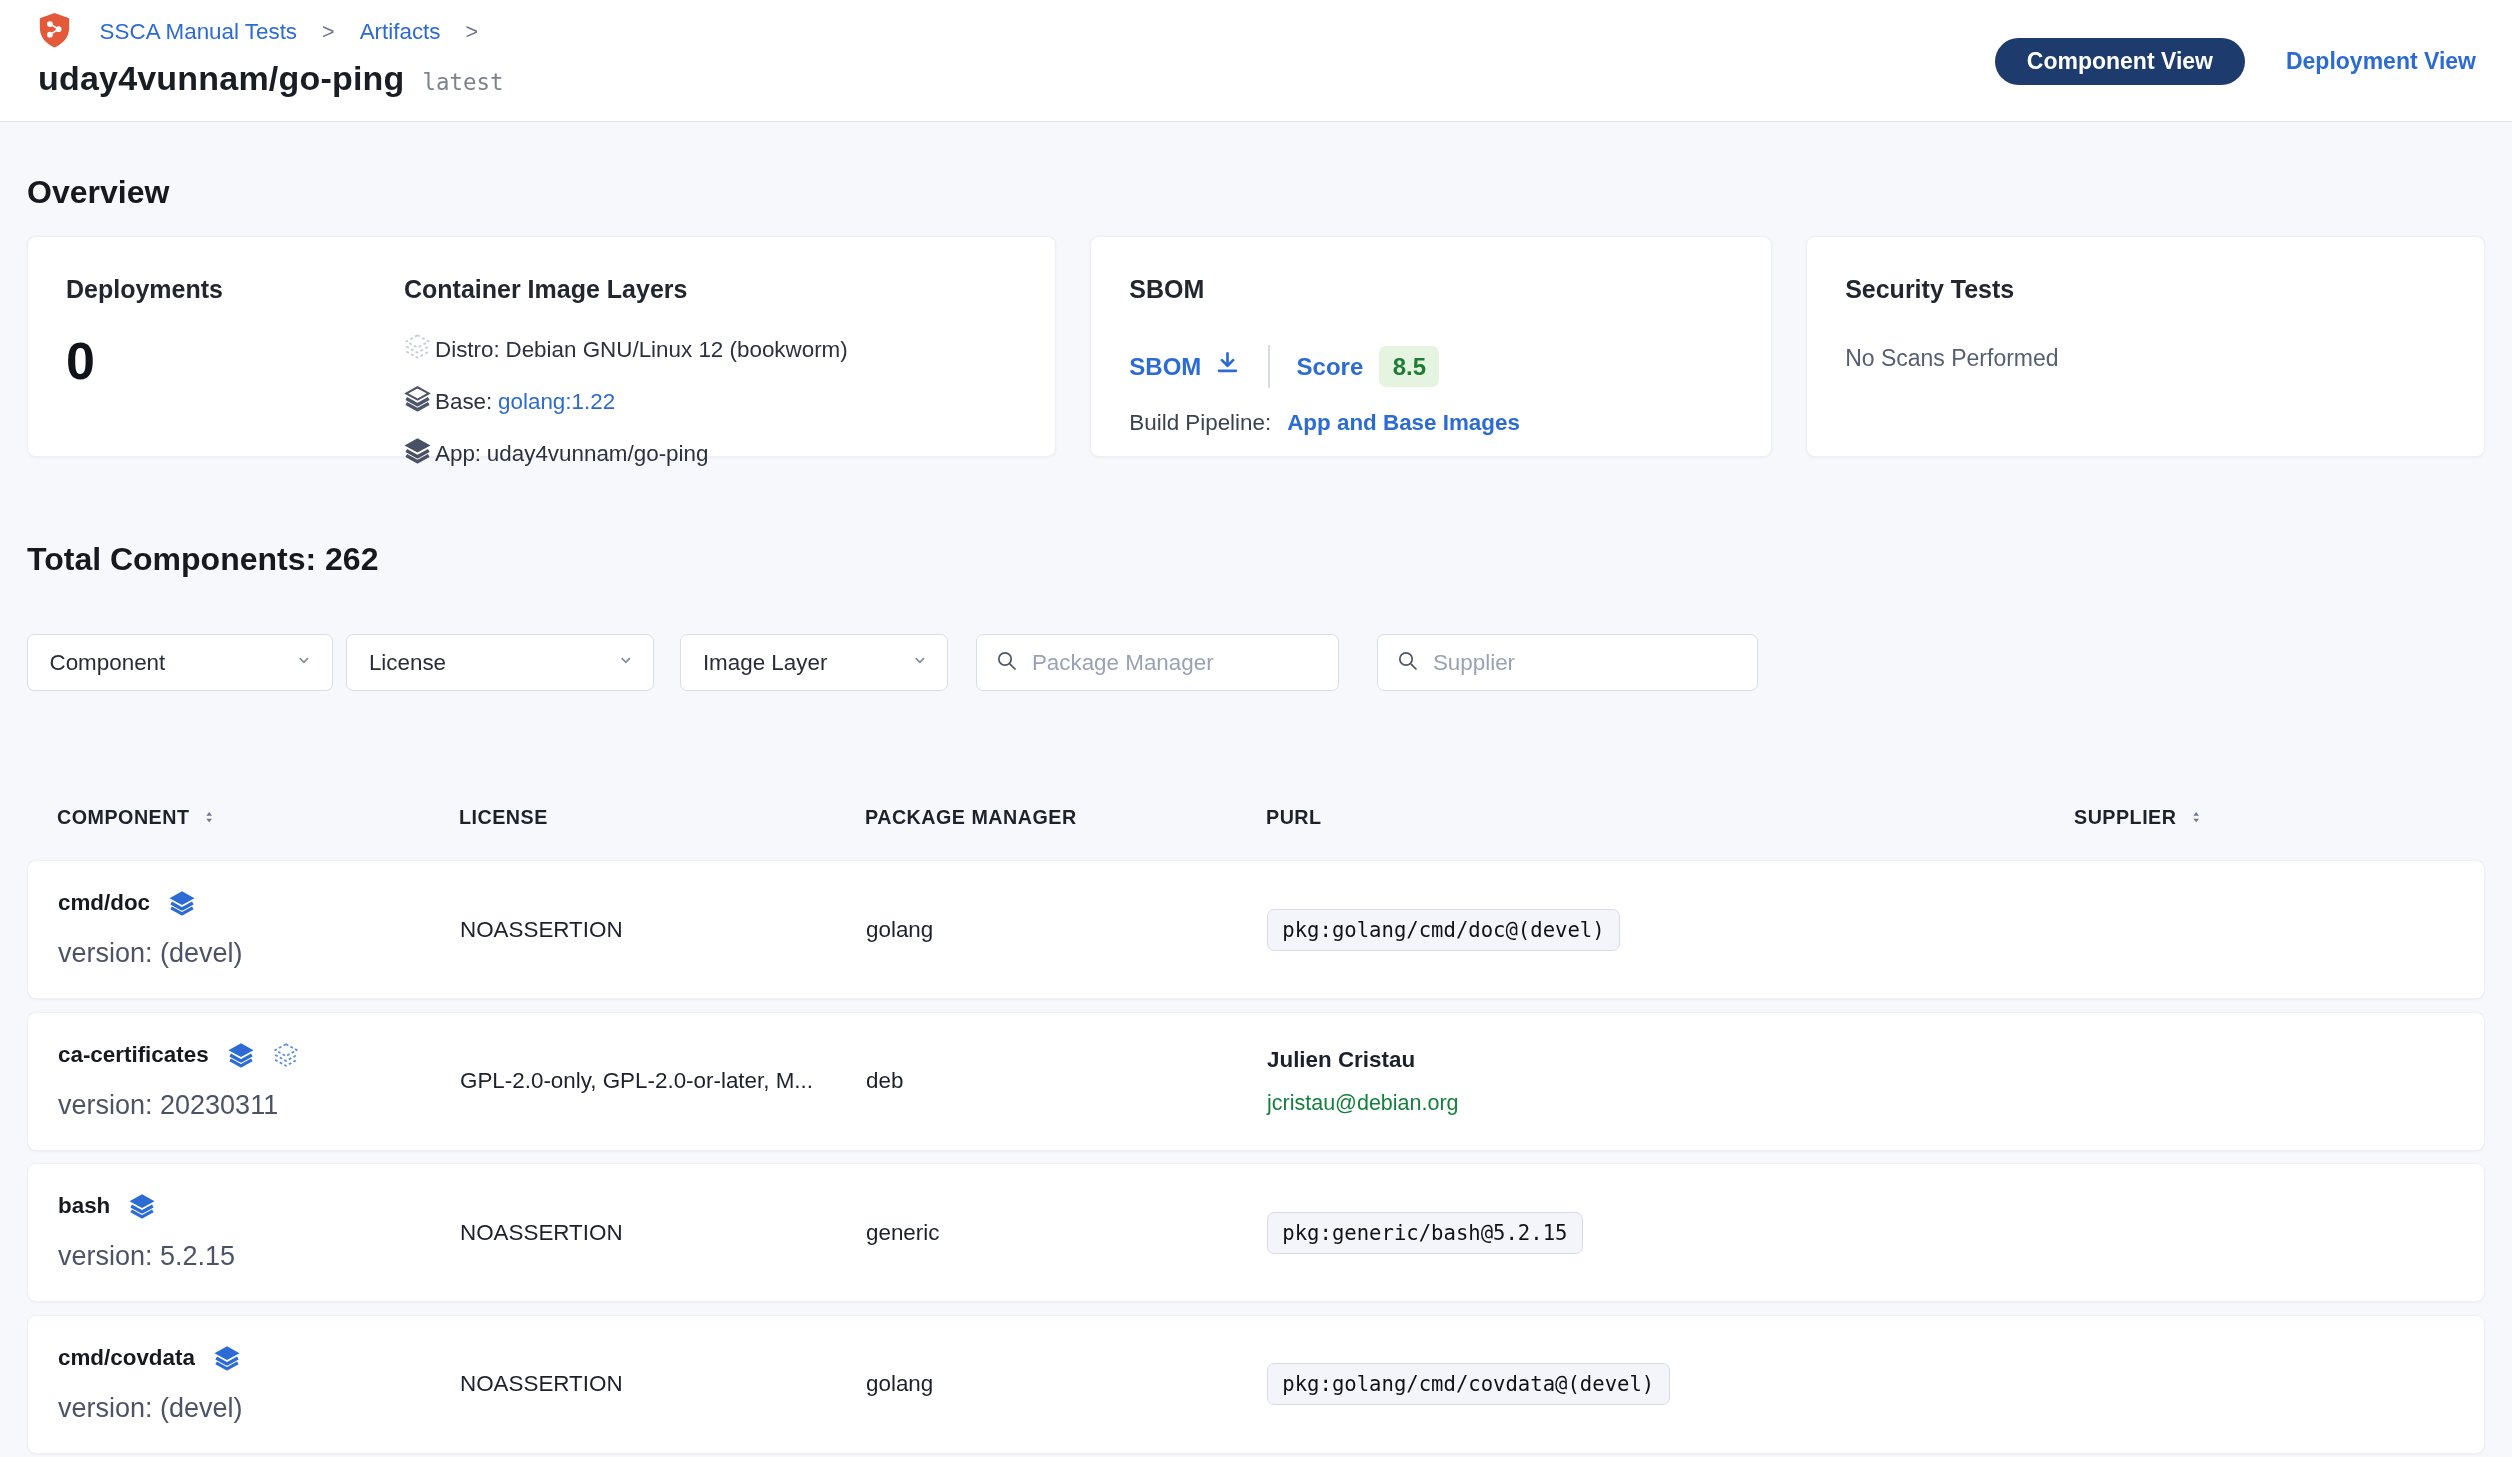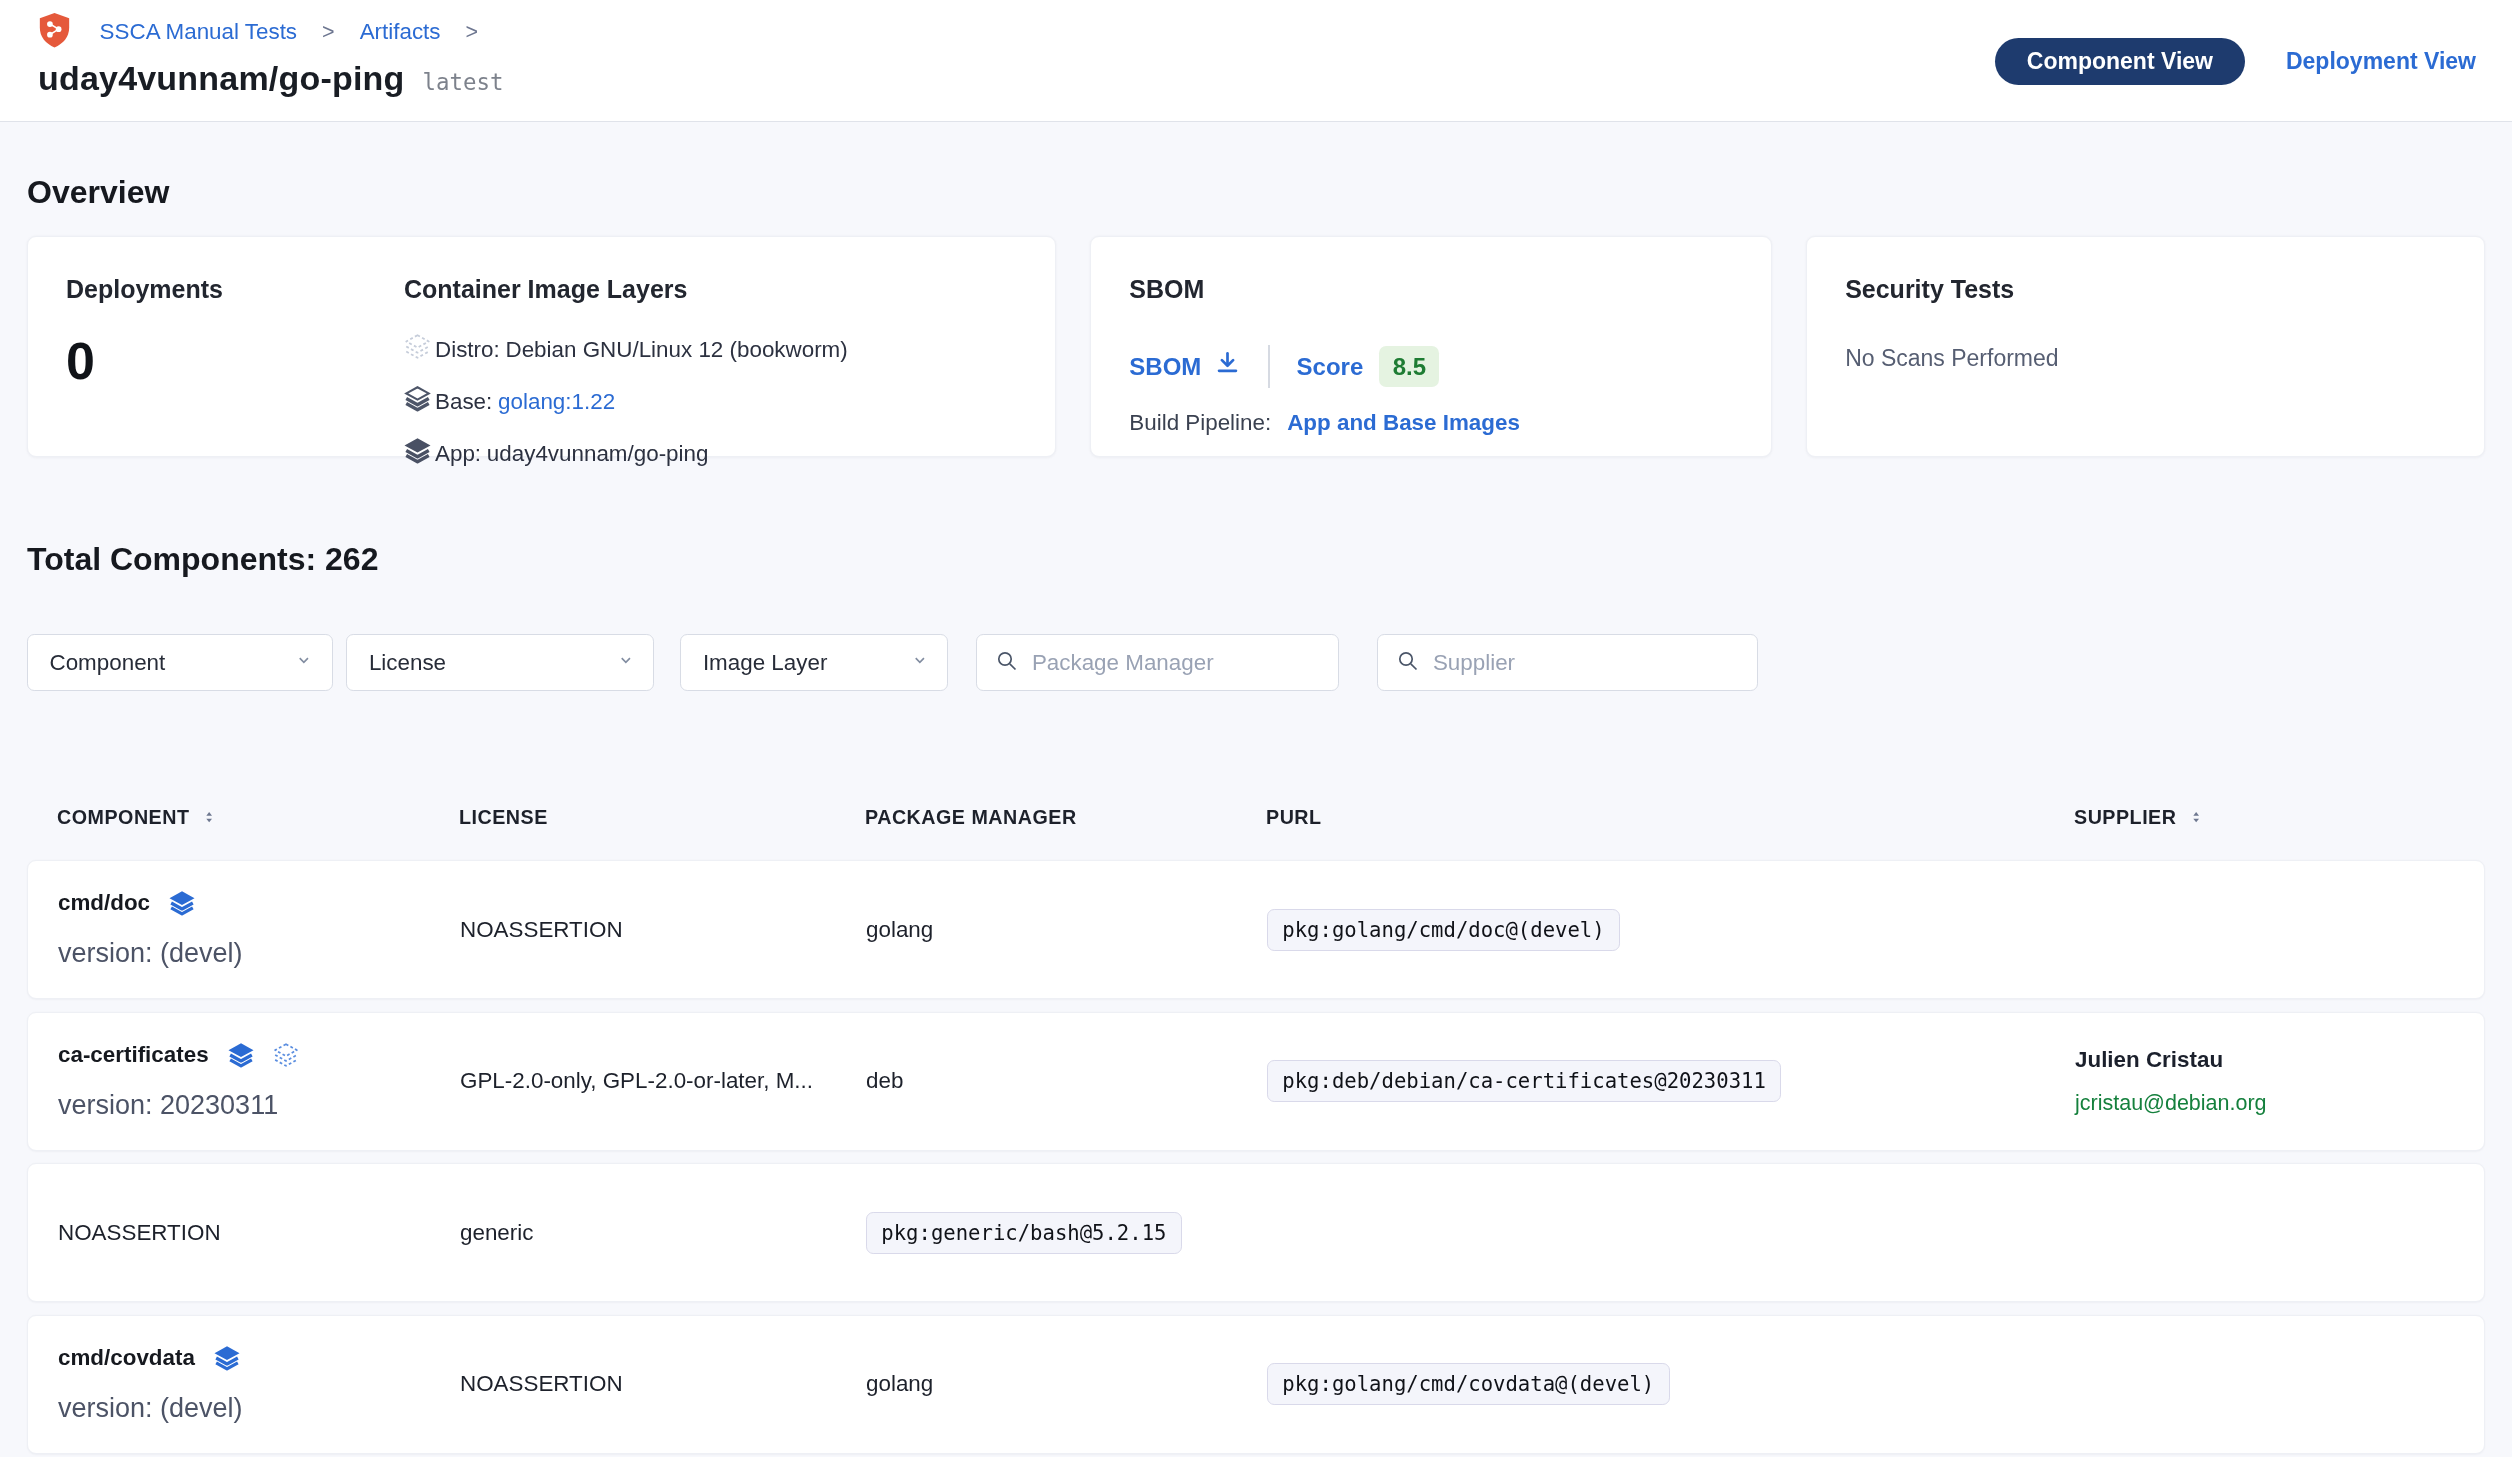--- a/index.html
+++ b/index.html
@@ -381,7 +381,6 @@
       </div>
       <div class="cell">GPL-2.0-only, GPL-2.0-or-later, M...</div>
       <div class="cell">deb</div>
-      <div class="cell"><span class="purl-badge">pkg:deb/debian/ca-certificates@20230311</span></div>
       <div class="cell sup-cell">
         <span class="sup-name">Julien Cristau</span>
         <span class="sup-email">jcristau@debian.org</span>

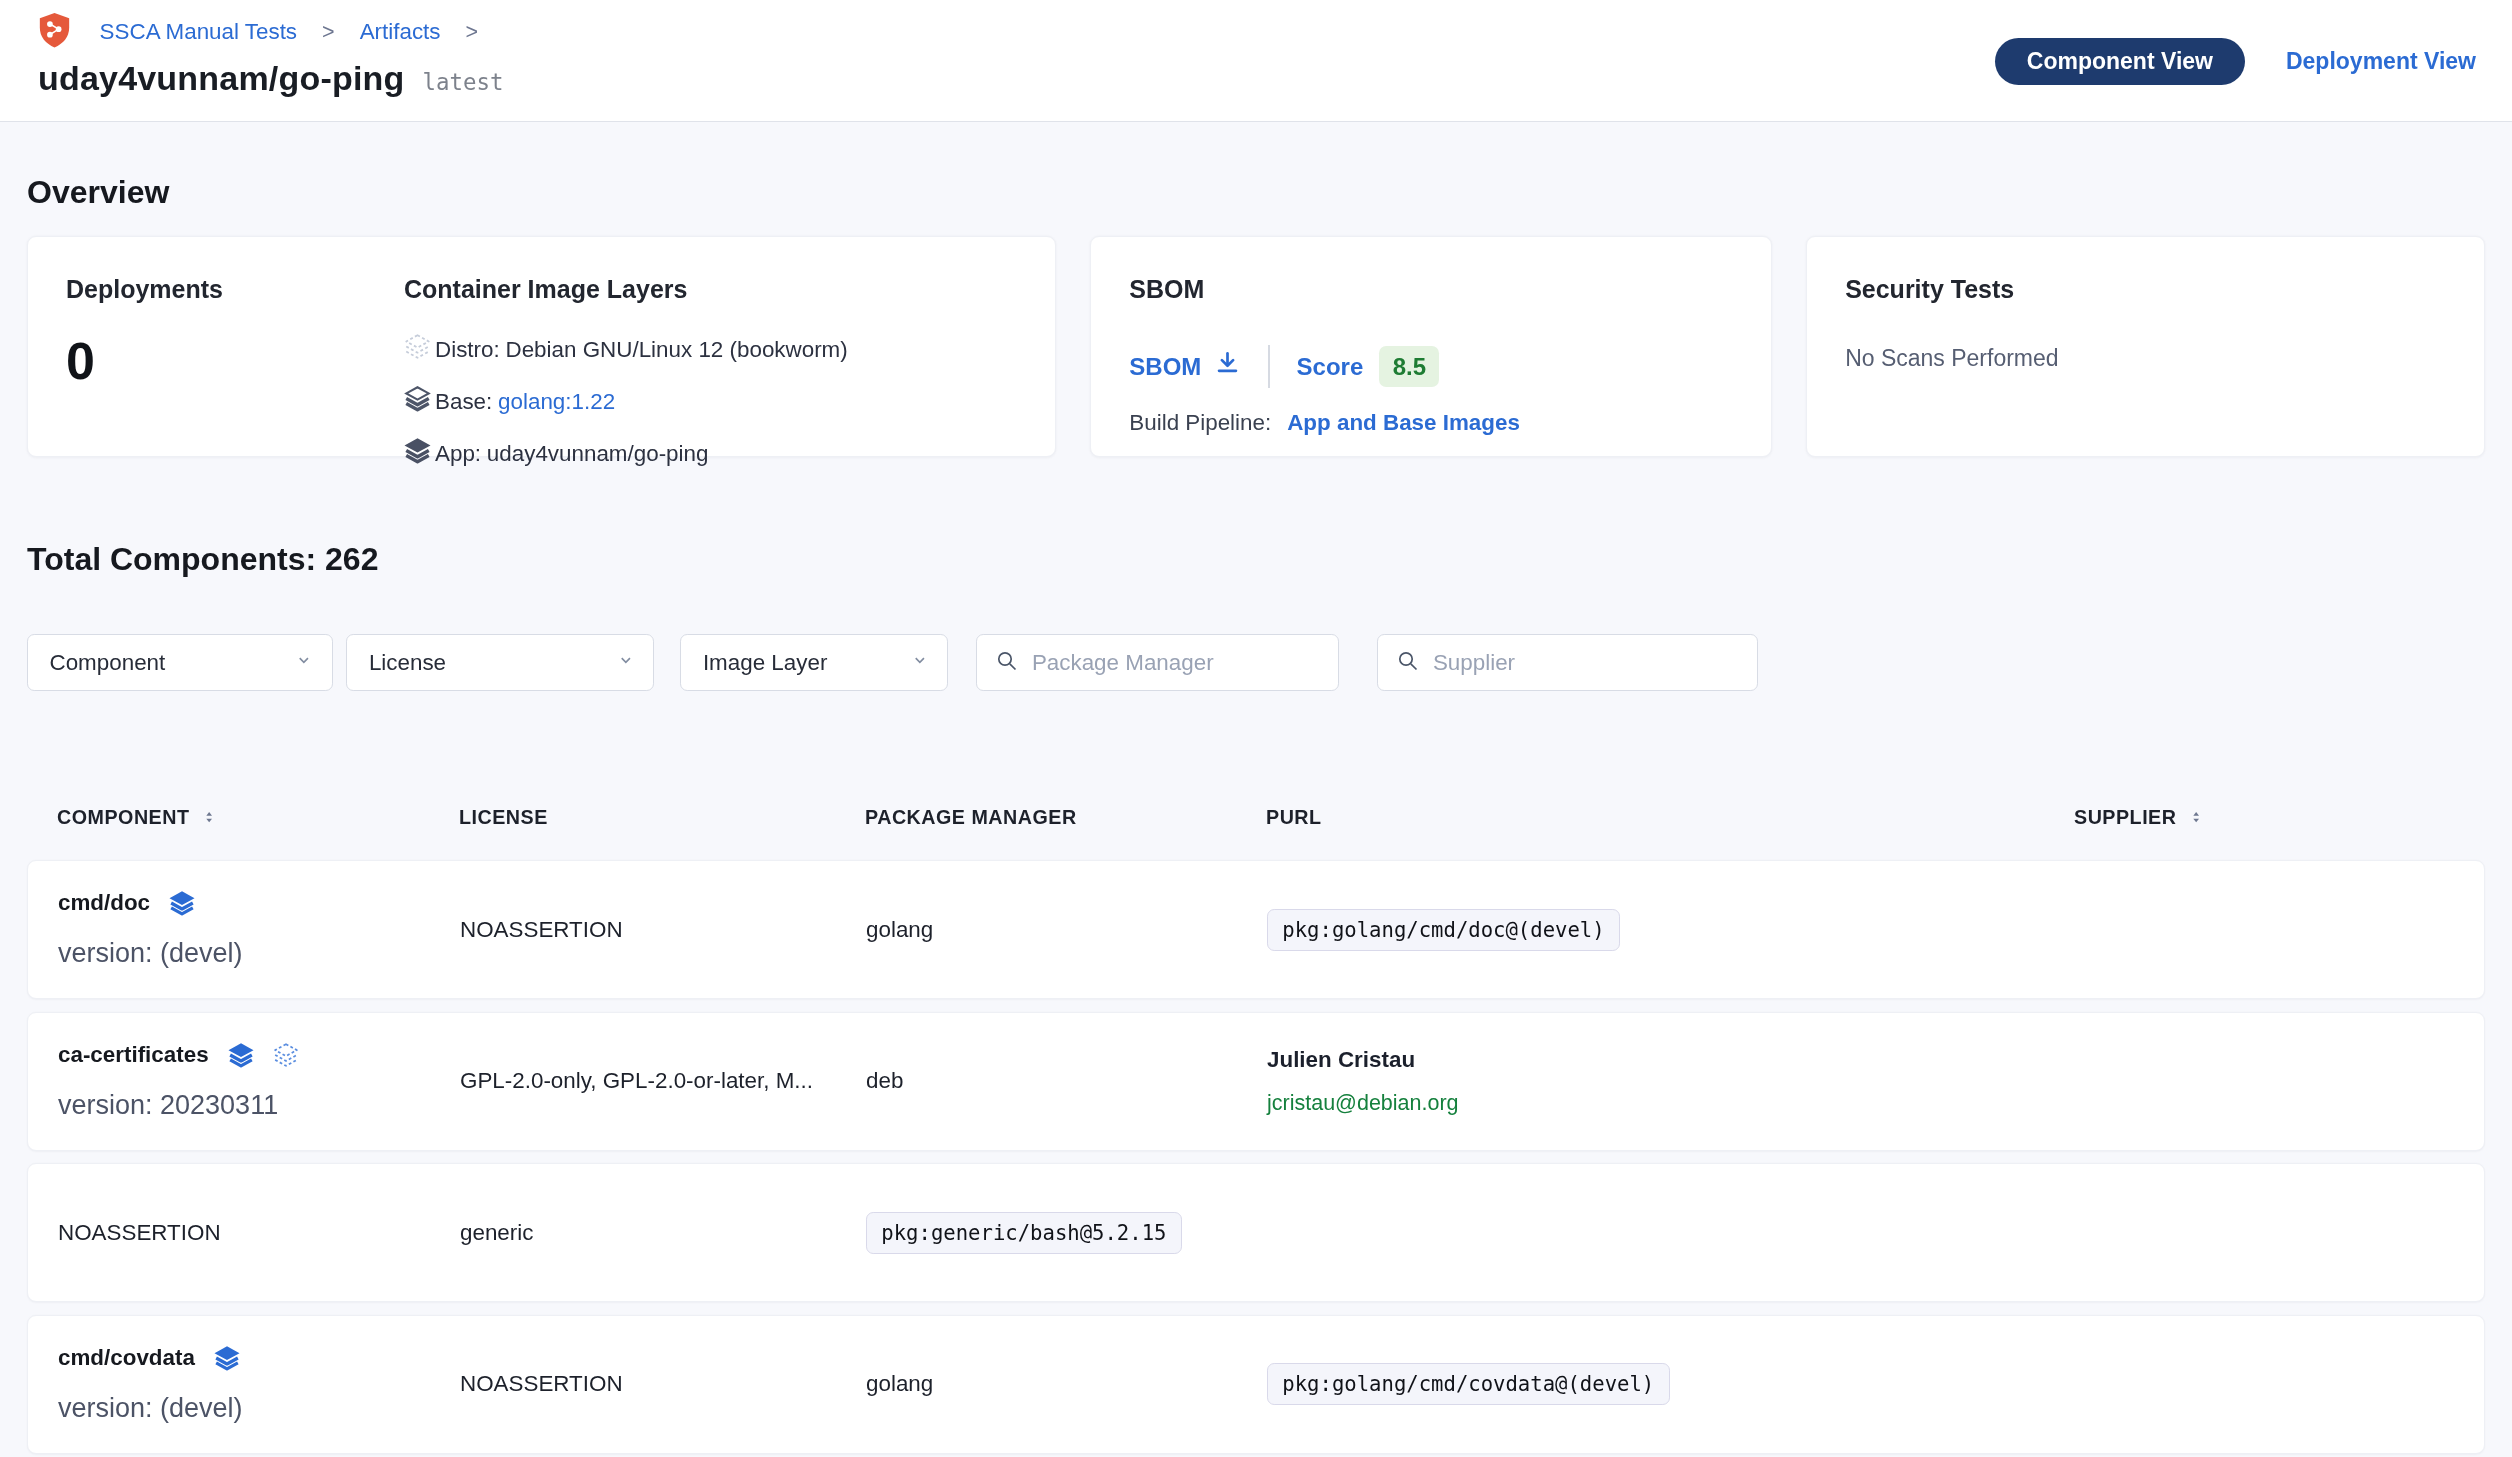--- a/index.html
+++ b/index.html
@@ -388,6 +388,19 @@
     </article>
 
     <article class="trow tgrid">
+      <div class="cell comp-cell">
+        <div class="comp-name-line">
+          <span class="comp-name">bash</span>
+          <span>
+            <svg class="row-icon ly-filled-blue" viewBox="0 0 24 24">
+                <polygon class="top" points="12 2 2 7.5 12 13 22 7.5"></polygon>
+                <polyline class="mid" points="2 12 12 17.5 22 12"></polyline>
+                <polyline class="bot" points="2 16.5 12 22 22 16.5"></polyline>
+              </svg>
+          </span>
+        </div>
+        <div class="comp-version">version: 5.2.15</div>
+      </div>
       <div class="cell">NOASSERTION</div>
       <div class="cell">generic</div>
       <div class="cell"><span class="purl-badge">pkg:generic/bash@5.2.15</span></div>

